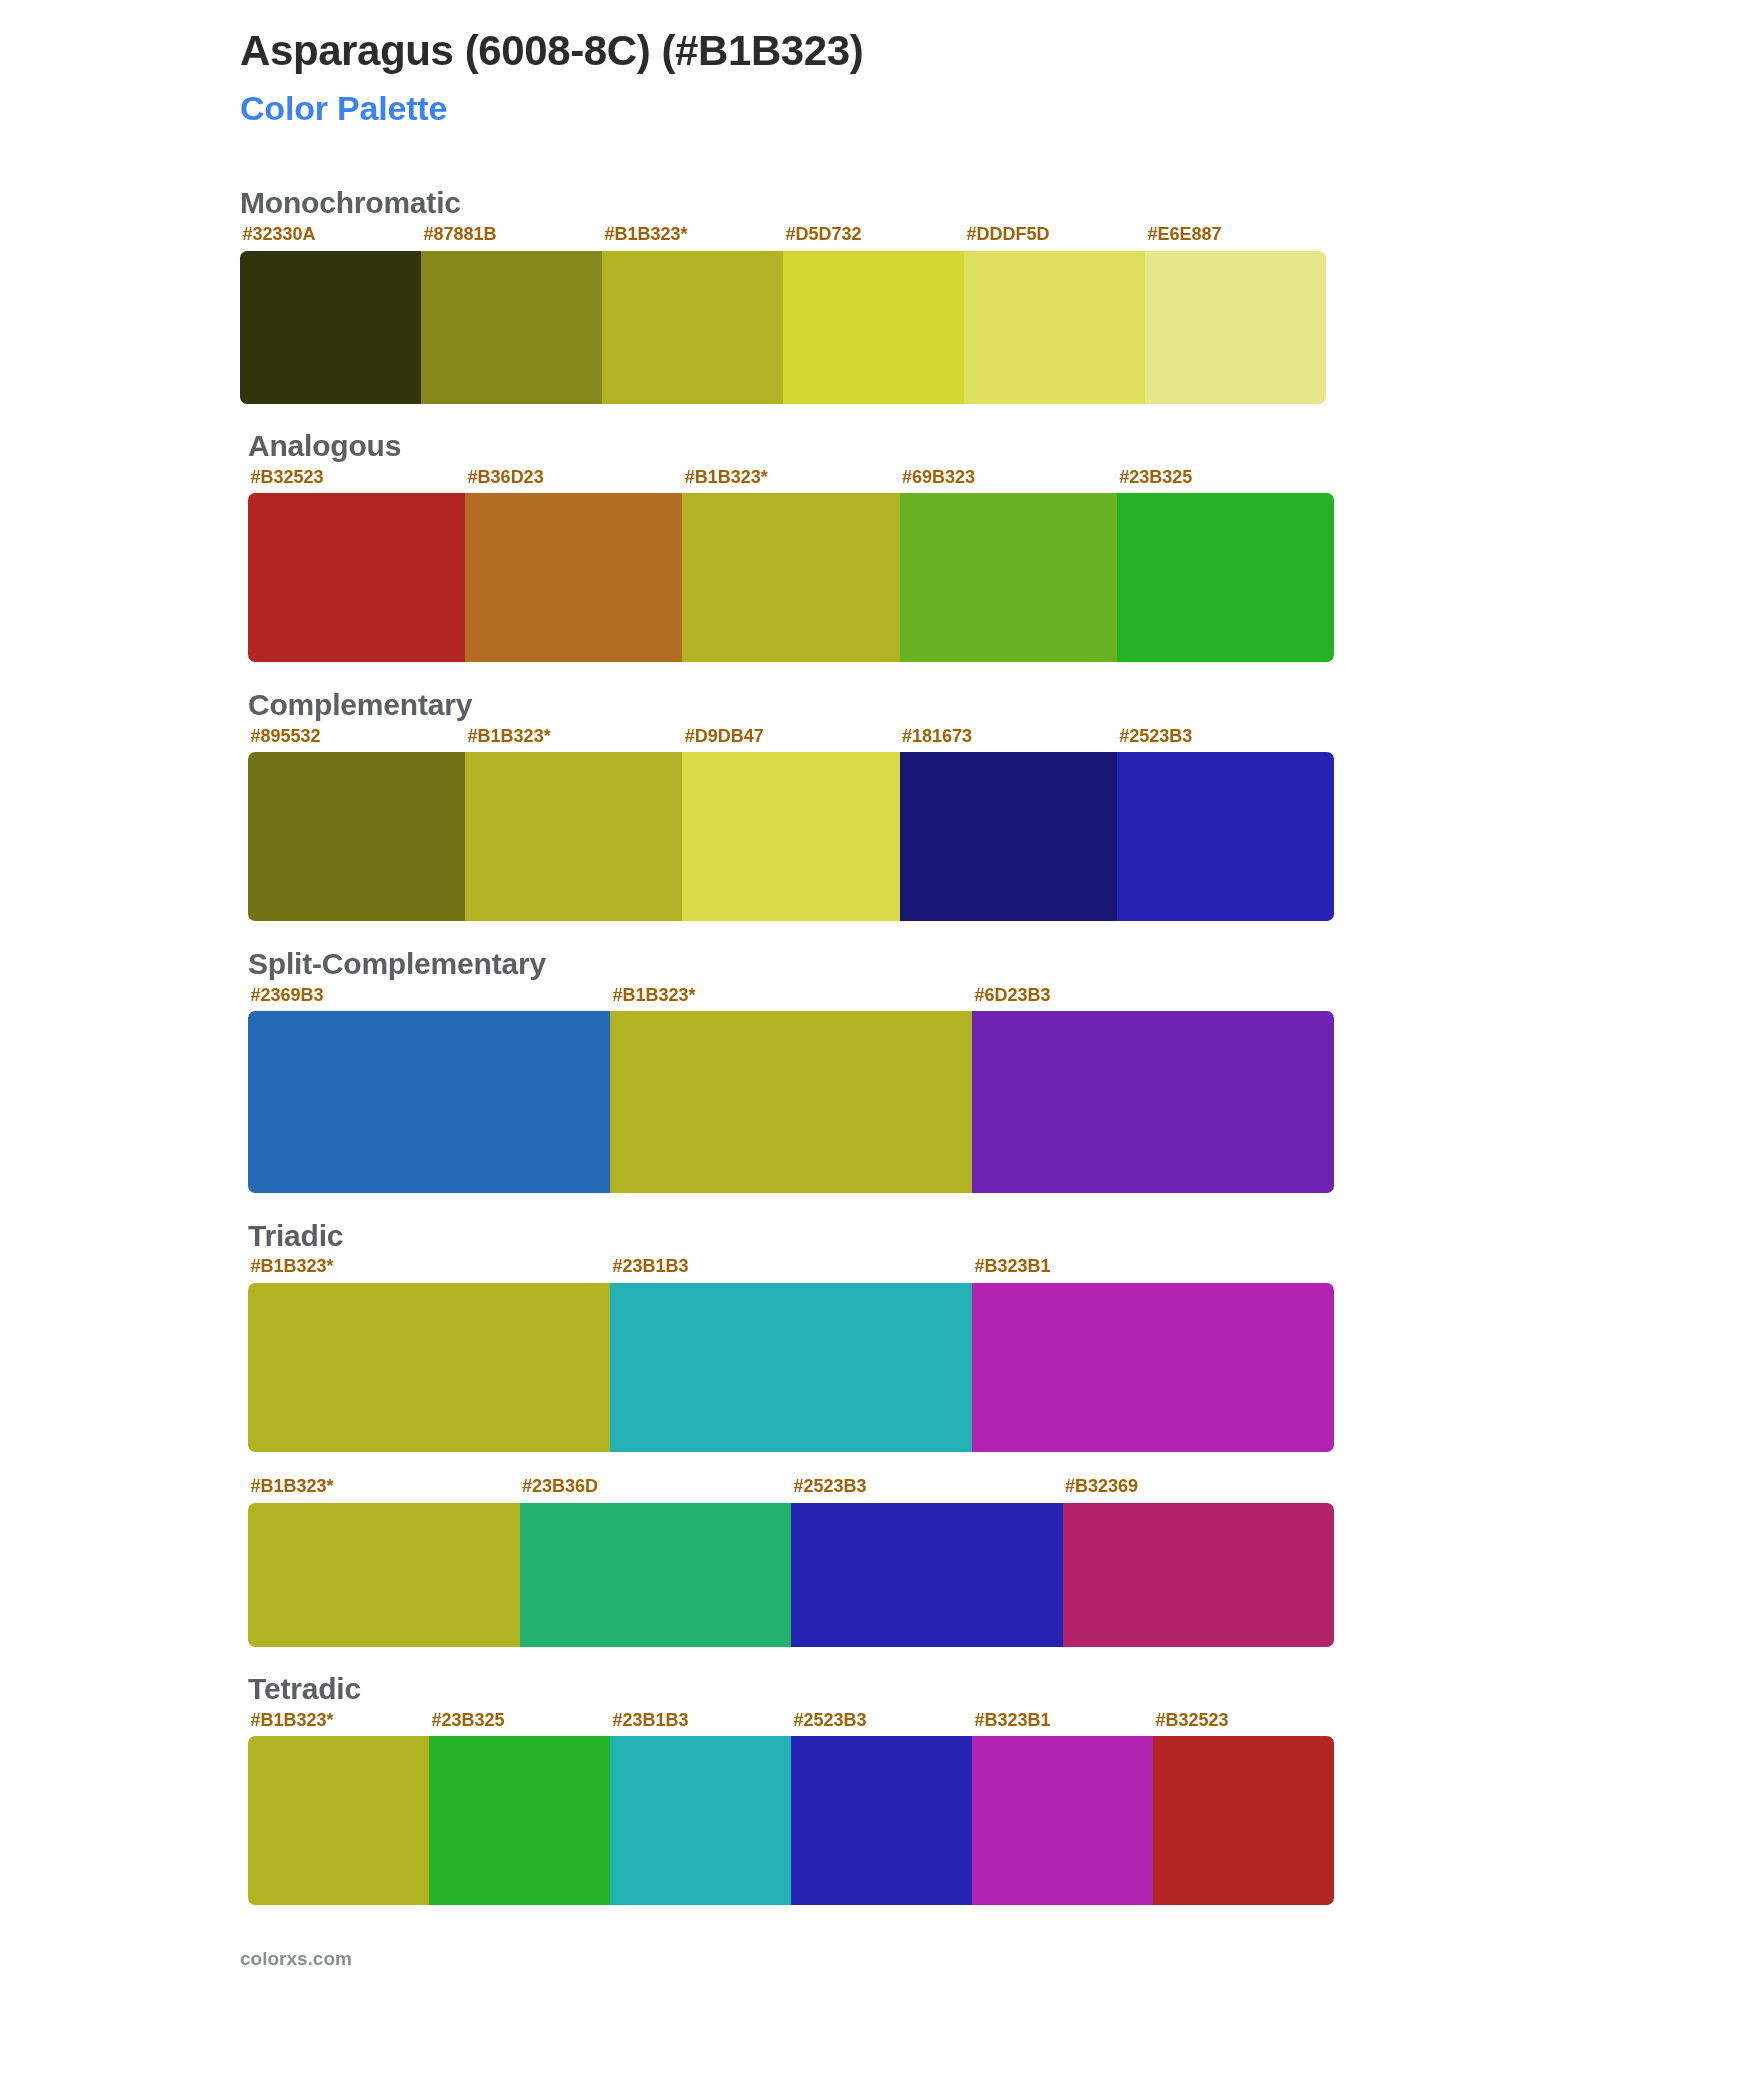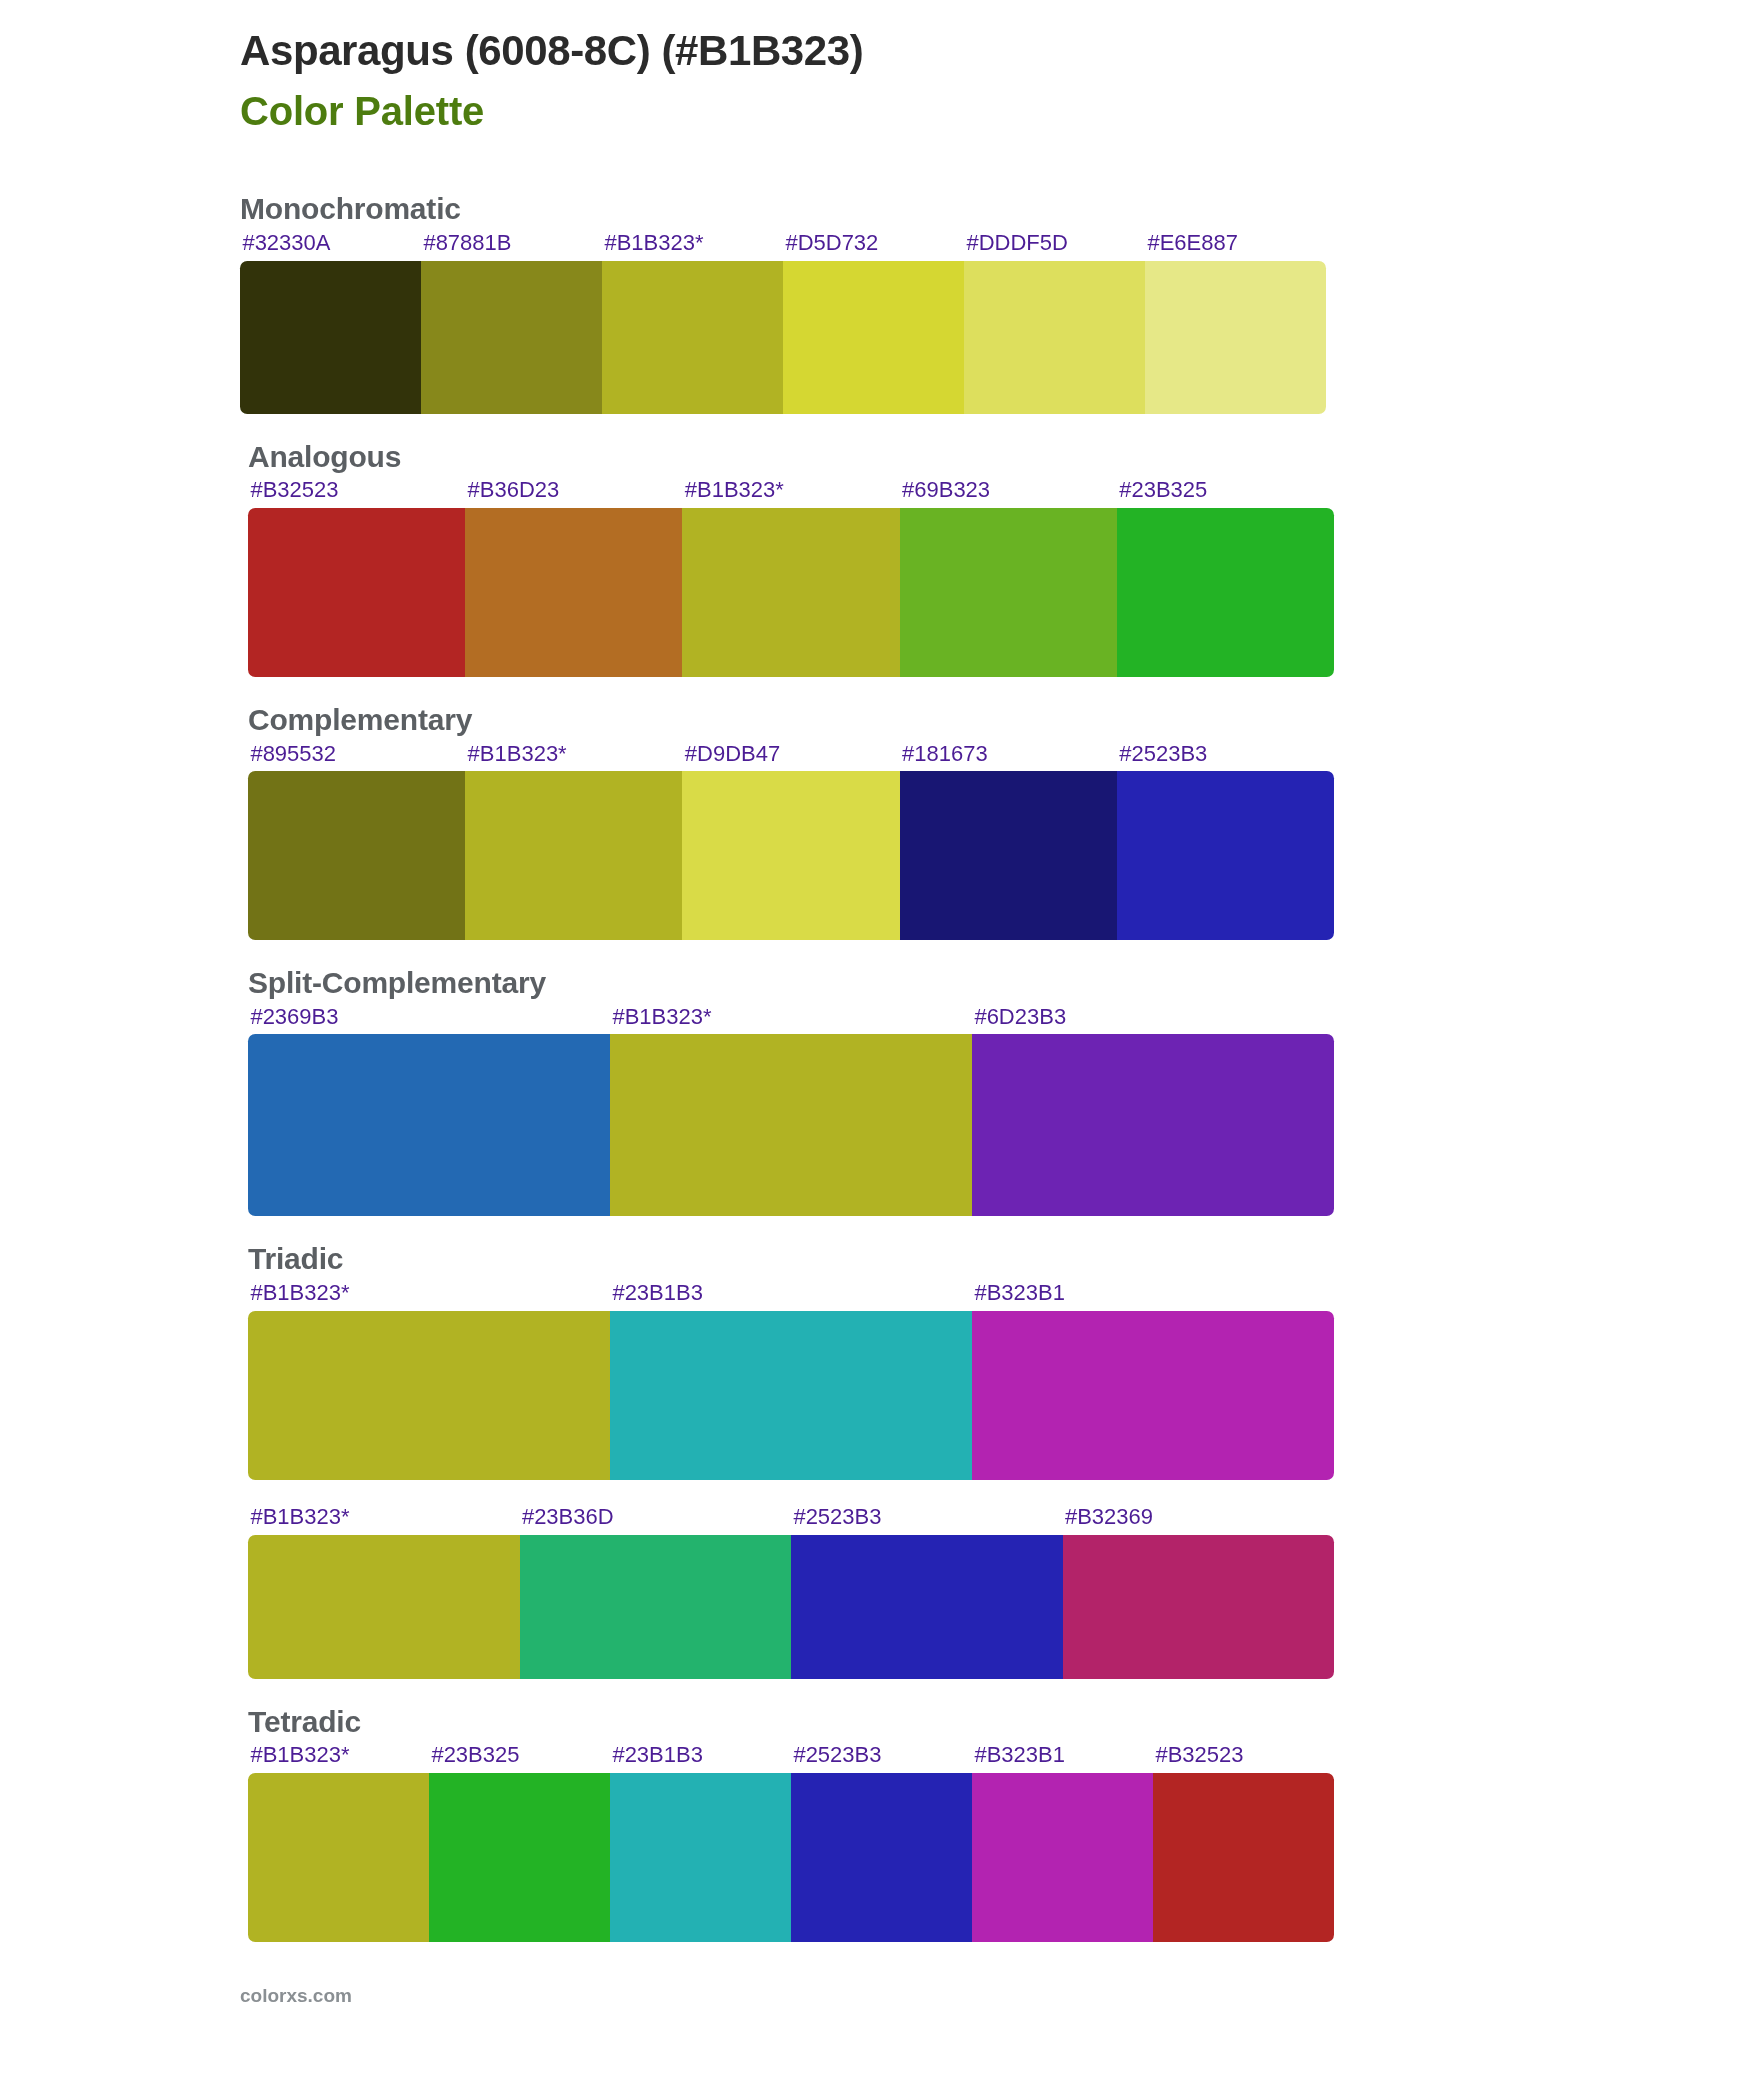--- a/index.html
+++ b/index.html
@@ -30,9 +30,9 @@
     letter-spacing: -0.4px;
   }
   h2.subtitle {
-    font-size: 40px;
-    font-weight: bold;
-    color: #4d7c0f;
+    font-size: 34px;
+    font-weight: bold;
+    color: #3b82f6;
     margin: 14.4px 0 0 0;
     letter-spacing: -0.2px;
   }

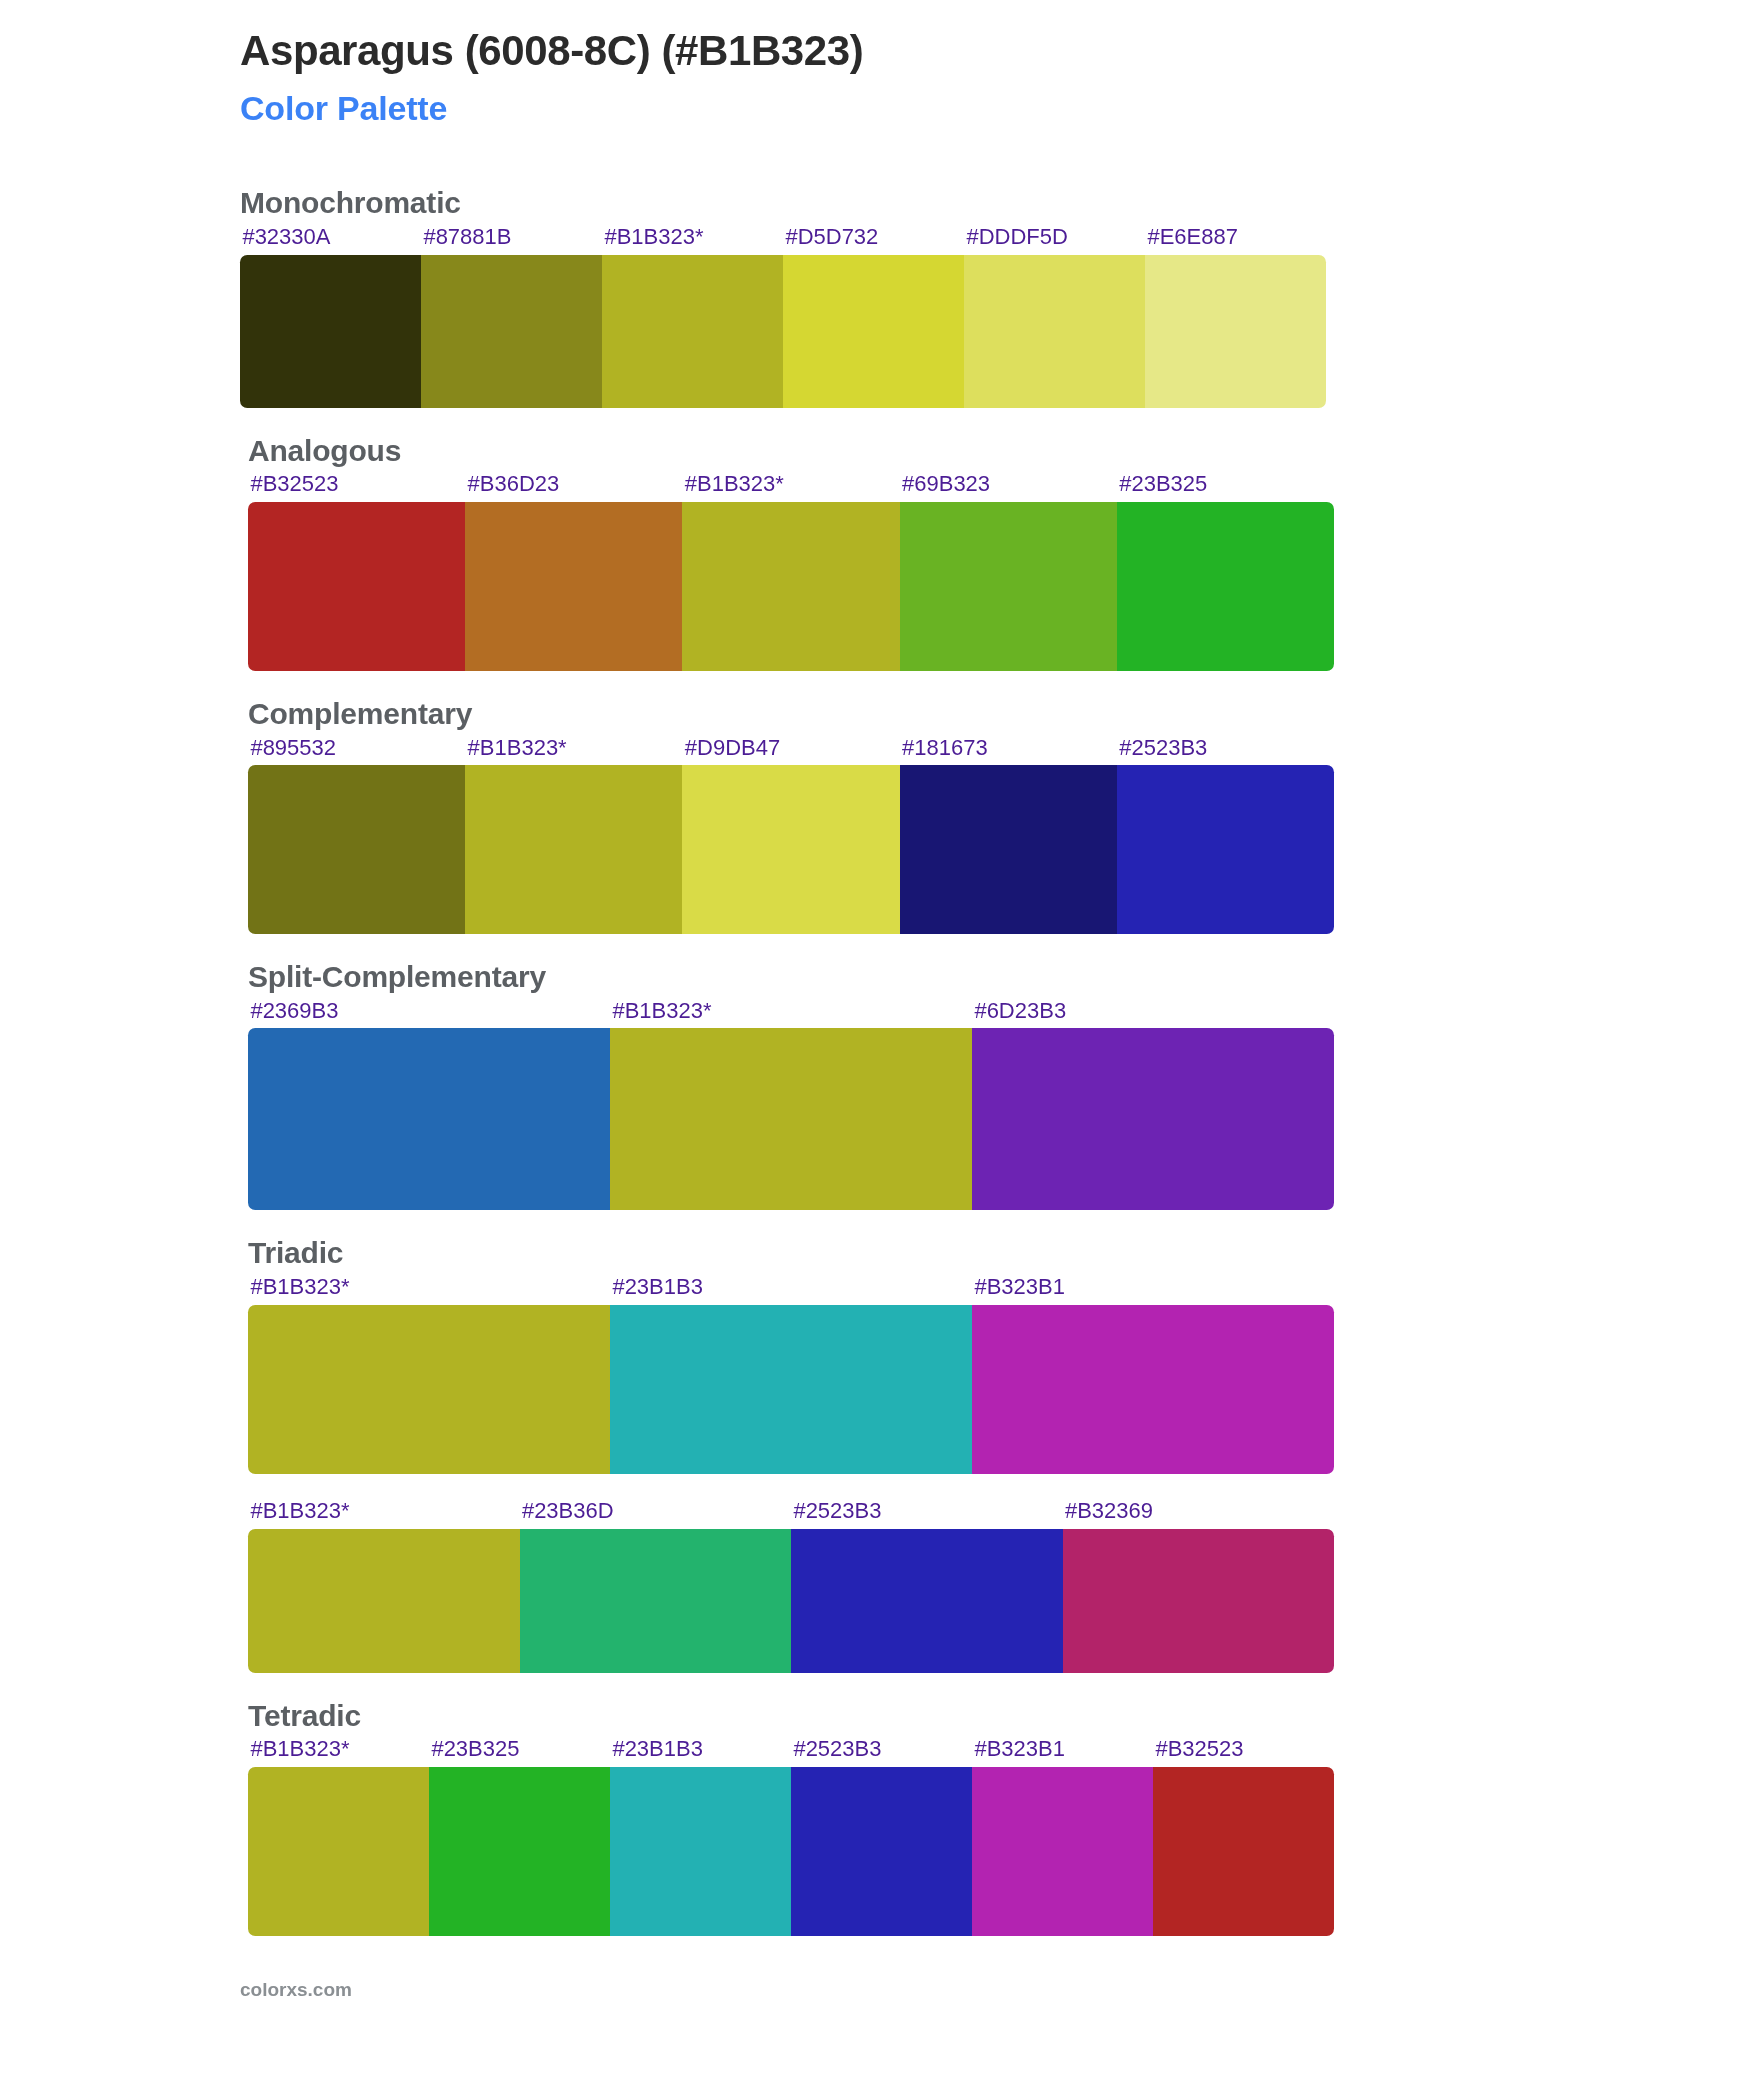--- a/index.html
+++ b/index.html
@@ -64,9 +64,9 @@
     box-sizing: border-box;
   }
   .swatch-label {
-    font-size: 22px;
-    font-weight: normal;
-    color: #4c1d95;
+    font-size: 18px;
+    font-weight: bold;
+    color: #a16207;
     line-height: 1.1;
     padding: 0 0 5.6px 2.4px;
     white-space: nowrap;

